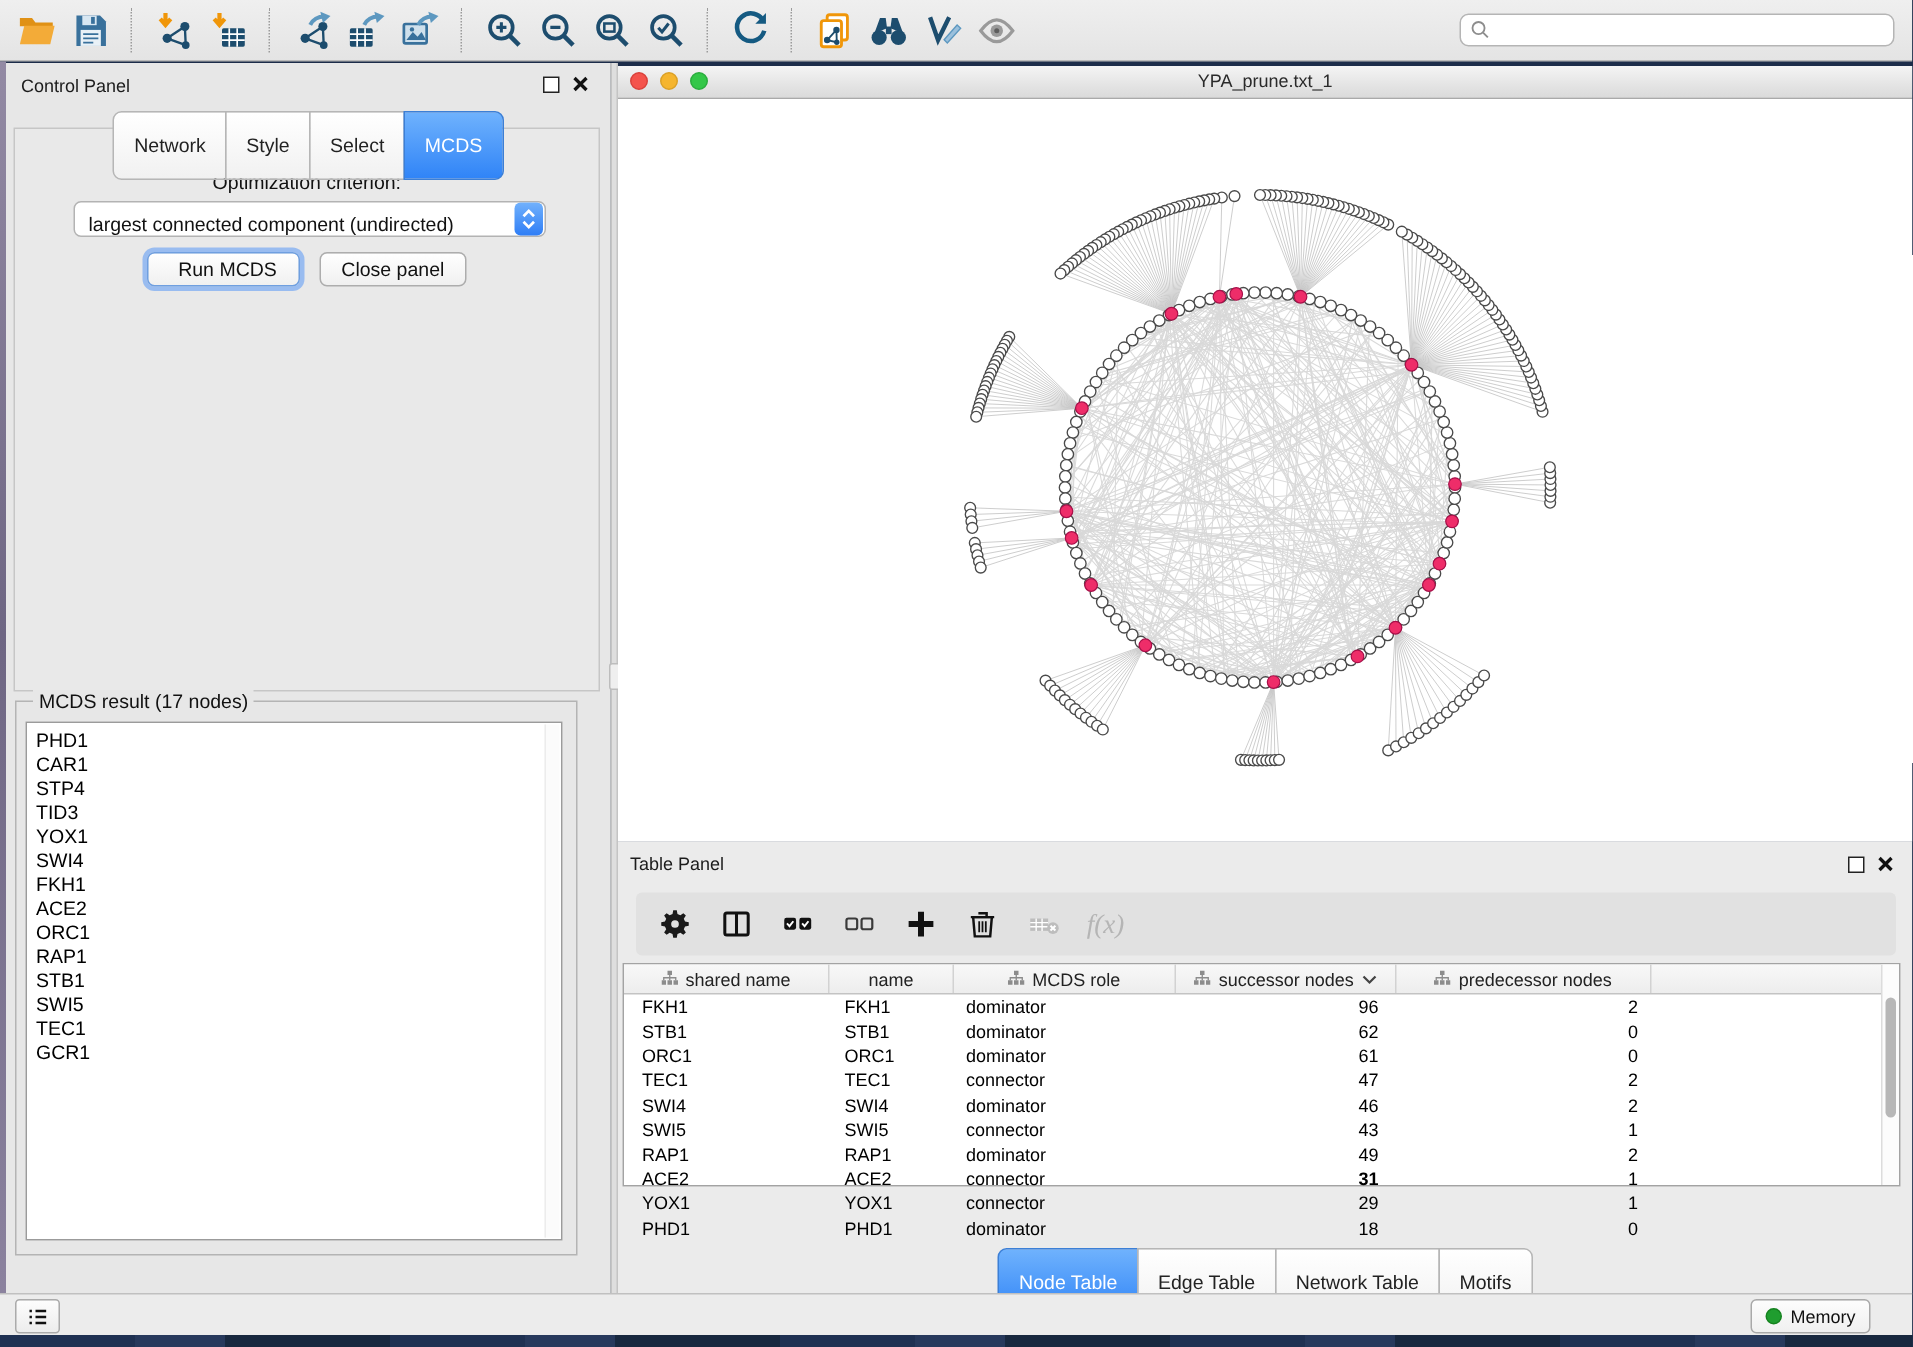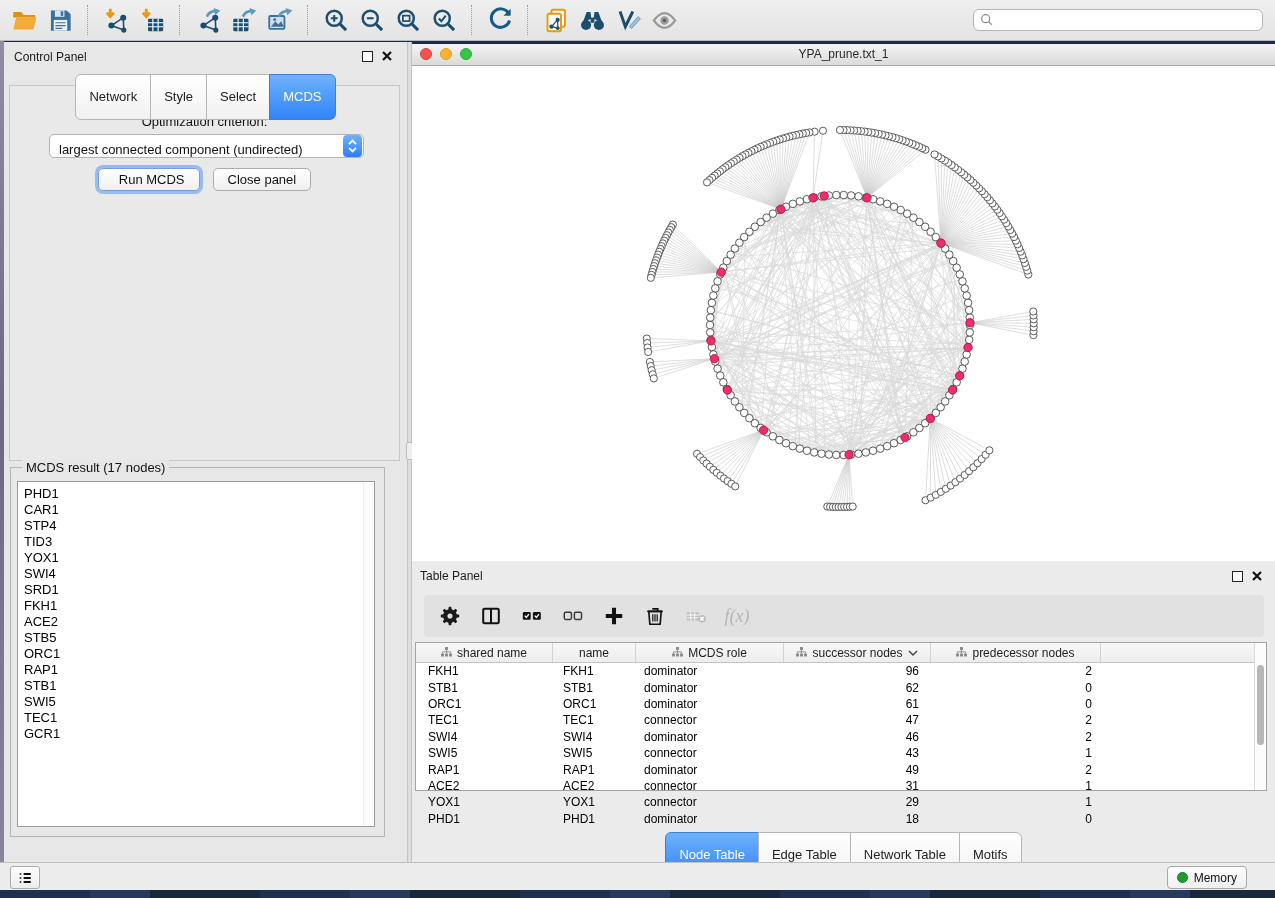--- a/index.html
+++ b/index.html
@@ -281,7 +281,6 @@
           <div class="litem">TID3</div>
           <div class="litem">YOX1</div>
           <div class="litem">SWI4</div>
-          <div class="litem">SRD1</div>
           <div class="litem">FKH1</div>
           <div class="litem">ACE2</div>
           <div class="litem">STB5</div>

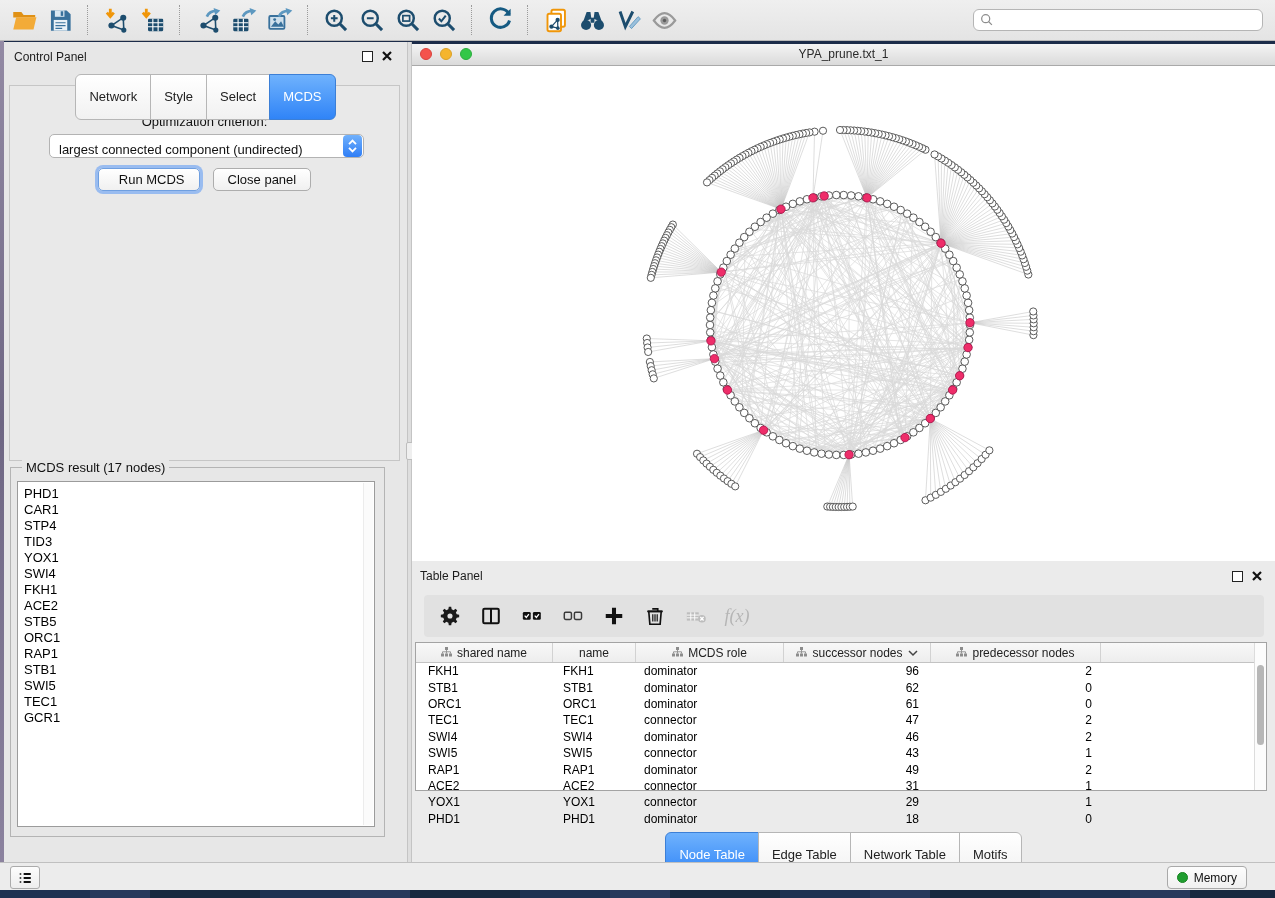--- a/index.html
+++ b/index.html
@@ -283,7 +283,6 @@
           <div class="litem">SWI4</div>
           <div class="litem">FKH1</div>
           <div class="litem">ACE2</div>
-          <div class="litem">STB5</div>
           <div class="litem">ORC1</div>
           <div class="litem">RAP1</div>
           <div class="litem">STB1</div>

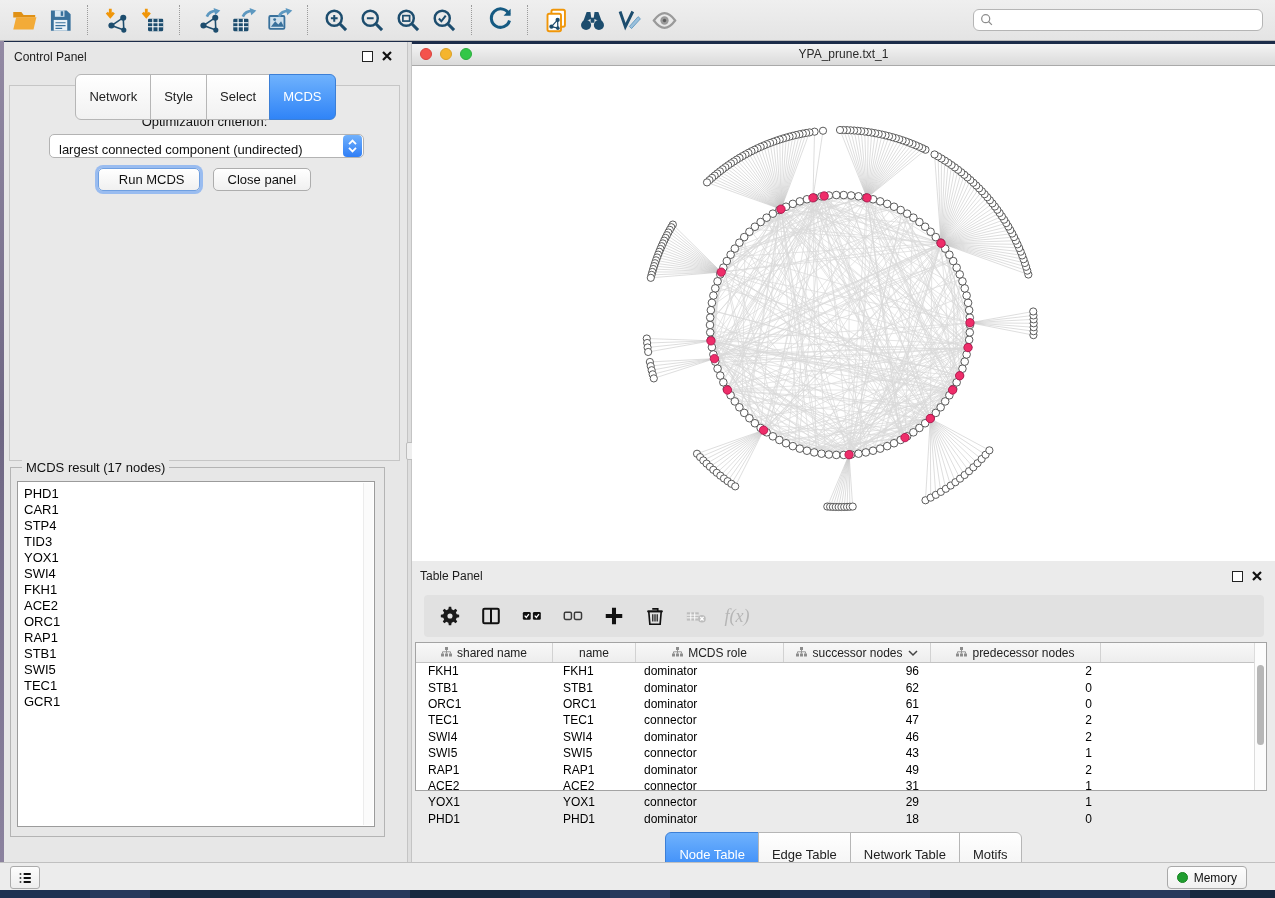--- a/index.html
+++ b/index.html
@@ -1326,7 +1326,7 @@
             <div class="td " style="width: 137px; padding-left: 12px;">ACE2</div>
             <div class="td " style="width: 83px; padding-left: 10px;">ACE2</div>
             <div class="td " style="width: 148px; padding-left: 8px;">connector</div>
-            <div class="td num" style="width: 147px; padding-right: 12px;">31</div>
+            <div class="td num" style="width: 147px; padding-right: 12px; font-weight: bold;">31</div>
             <div class="td num" style="width: 170px; padding-right: 9px;">1</div>
           </div>
           <div class="tr">

